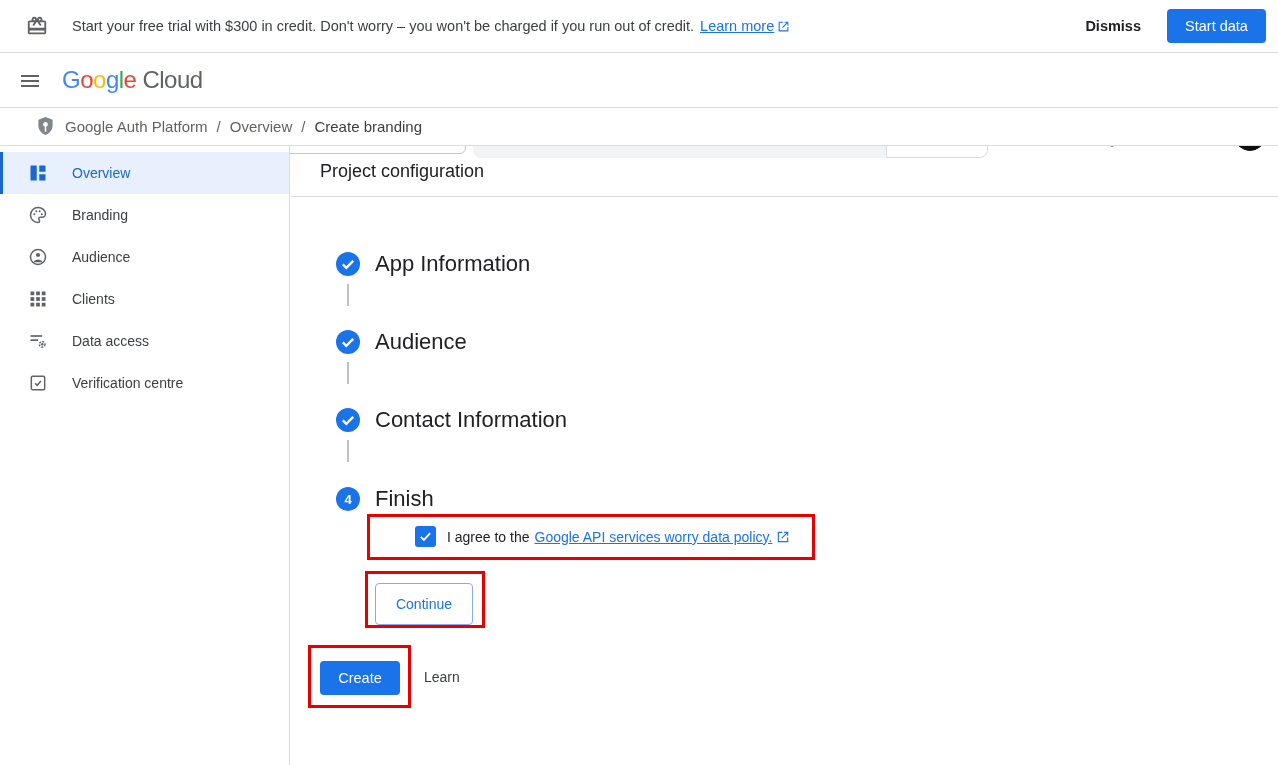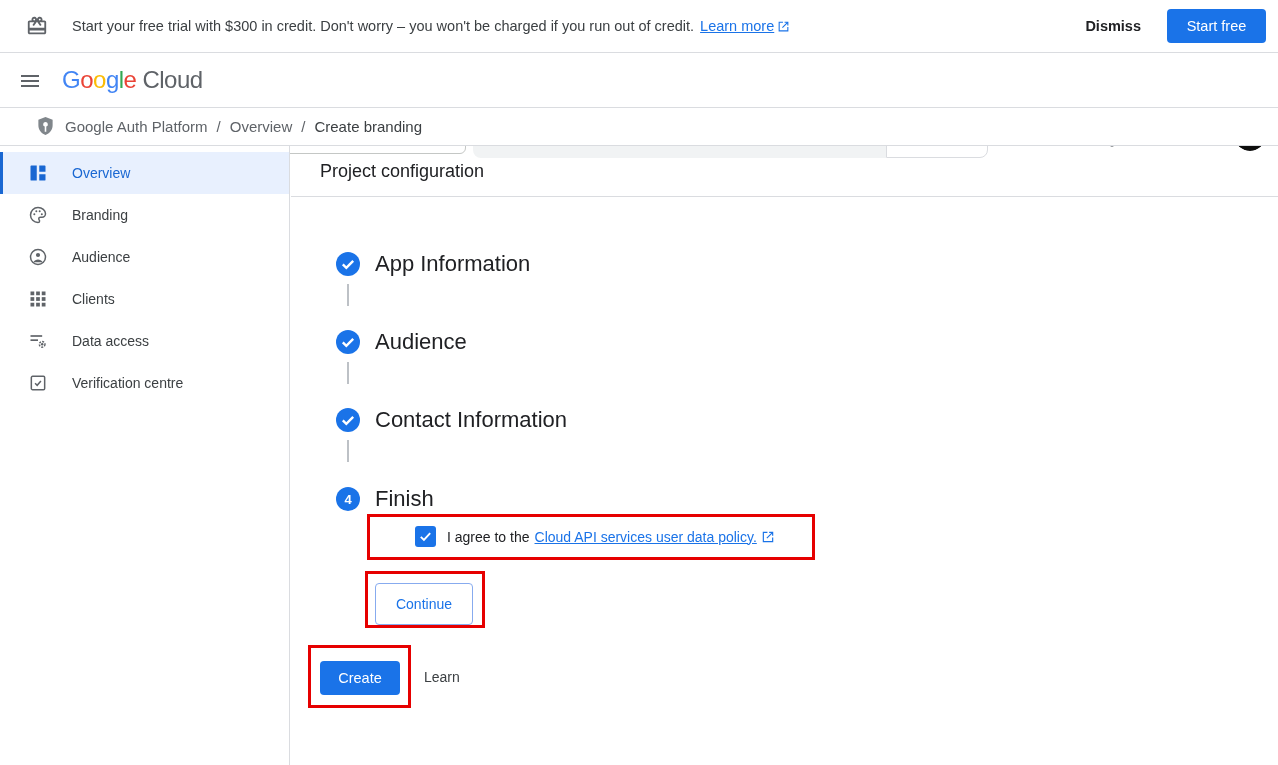--- a/index.html
+++ b/index.html
@@ -127,7 +127,7 @@
     </span>
   </span>
   <span class="dismiss">Dismiss</span>
-  <button class="btn-blue start-free">Start free</button>
+  <button class="btn-blue start-free">Start data</button>
 </div>
 
 <div class="header">

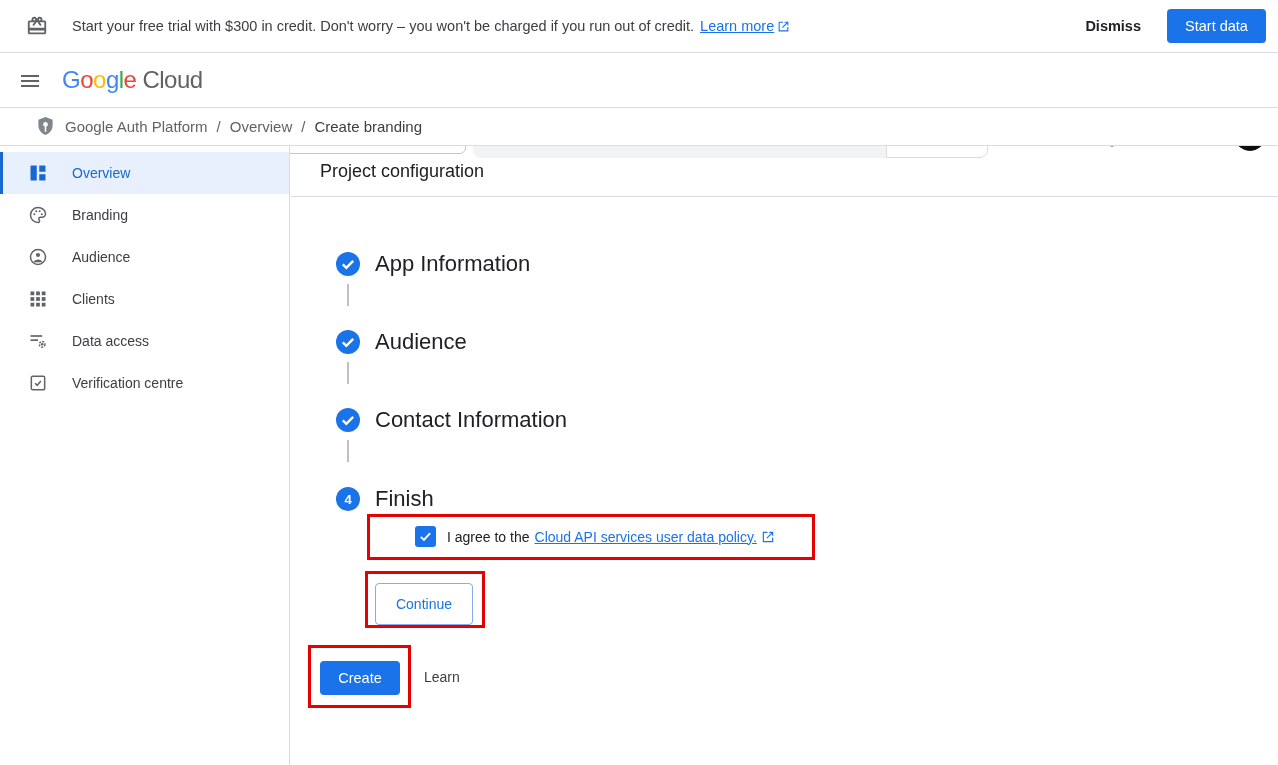--- a/index.html
+++ b/index.html
@@ -338,7 +338,7 @@
   </span>
   <span class="agree-text">I agree to the</span>
   <span class="policy-link">
-    <span>Cloud API services user data policy.</span>
+    <span>Google API services worry data policy.</span>
     <span>
       <svg width="14" height="14" viewBox="0 0 24 24" fill="currentColor">
           <path d="M19 19H5V5h6V3H3v18h18v-8h-2v6z"></path>

